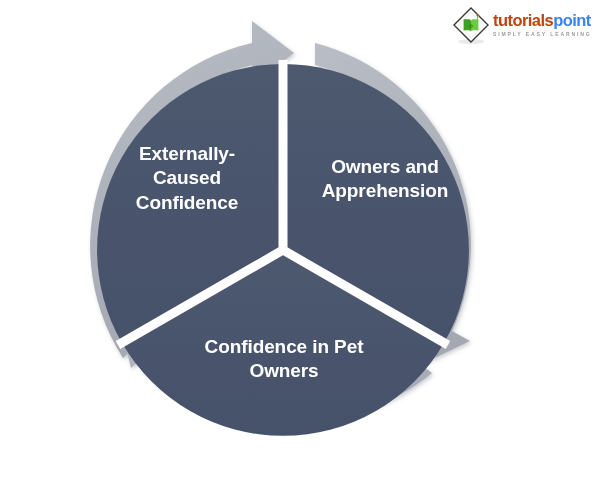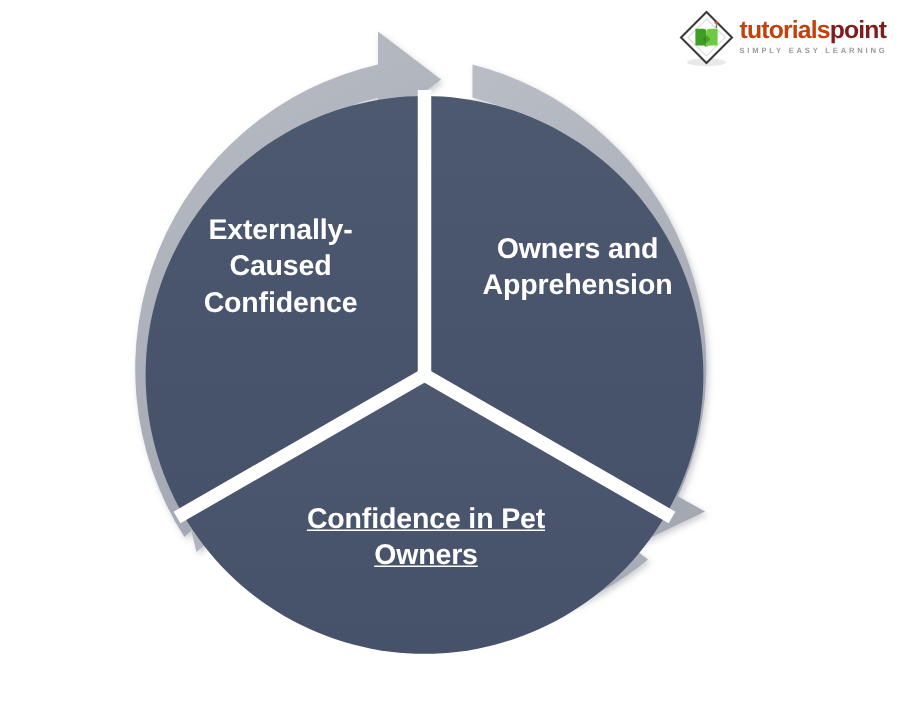--- a/index.html
+++ b/index.html
@@ -78,7 +78,7 @@
     white-space: nowrap;
   }
   #logo-word-tutorials { color: #c2410c; }
-  #logo-word-point { color: #7f1d1d; text-align: right; }
+  #logo-word-point { color: #3b82f6; text-align: right; }
   #logo-tagline {
     font-size: 5.1px;
     letter-spacing: 1.85px;

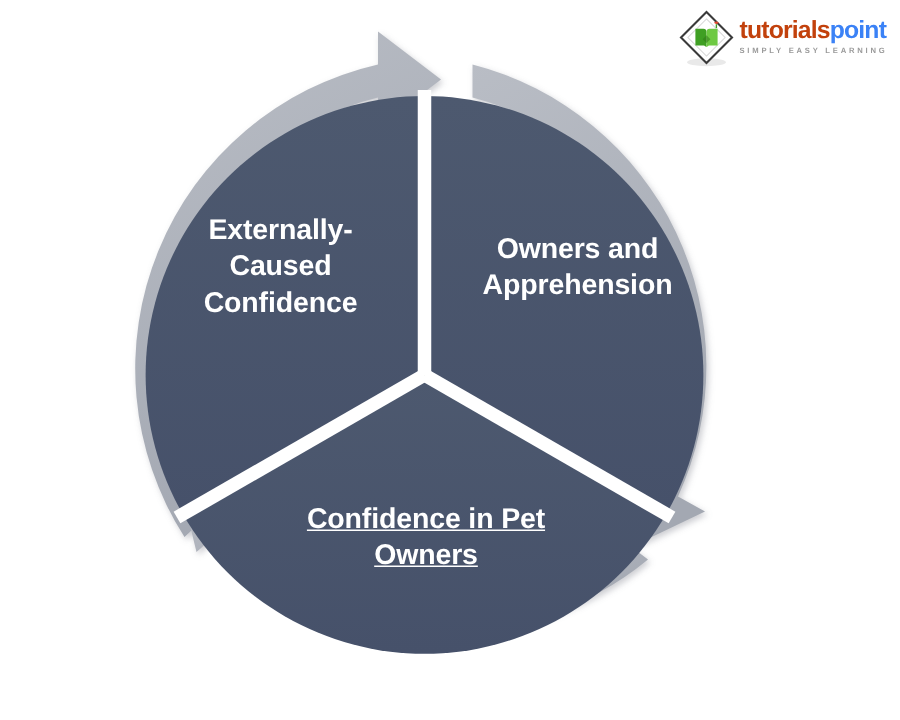--- a/index.html
+++ b/index.html
@@ -47,7 +47,6 @@
     left: 178px;
     top: 335px;
     width: 212px;
-    text-decoration: underline;
   }
   
   #logo {

